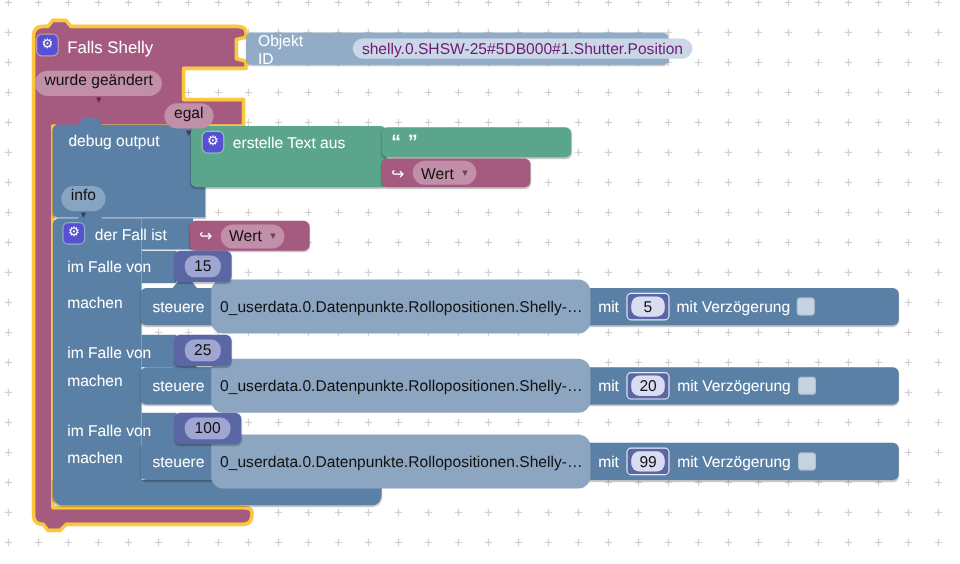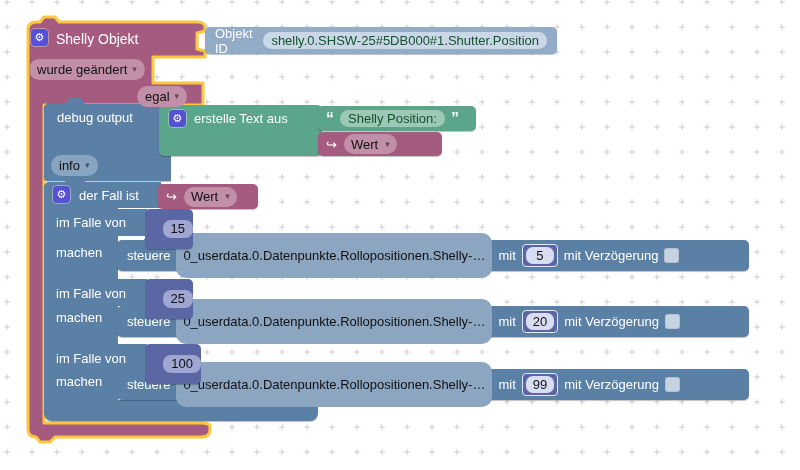--- a/index.html
+++ b/index.html
@@ -64,7 +64,7 @@
   </svg>
 
   <div class="gear" style="left:31px;top:29px">⚙</div>
-  <span class="wtext" style="left:56px;top:31px;font-size:14px">Shelly Objekt</span>
+  <span class="wtext" style="left:56px;top:31px;font-size:14px">Falls Shelly</span>
 
   <div class="pill" style="left:29px;top:59px;--pc:#C18FA7">
     <span>wurde geändert</span>

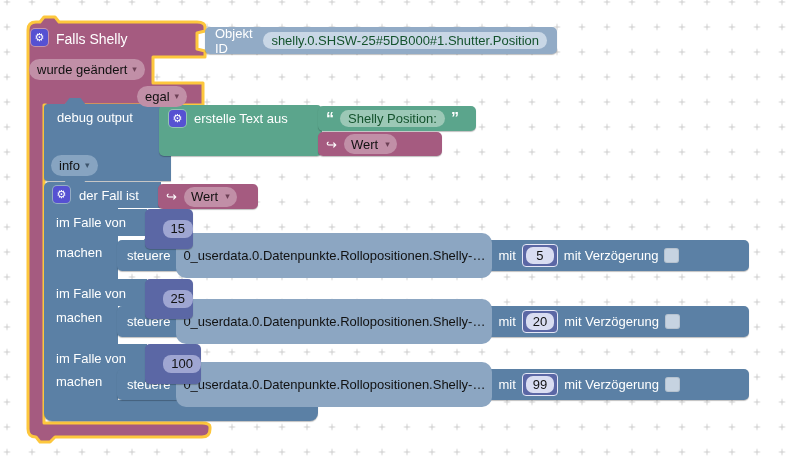--- a/index.html
+++ b/index.html
@@ -21,7 +21,7 @@
   .pill-in{position:static;height:20px;border-radius:10px;display:flex;align-items:center;
         gap:7px;background:var(--pc,#ccc);color:#111;padding:0 7px;white-space:nowrap;}
   .dd{font-size:9px;color:rgba(40,0,20,.55);line-height:1;}
-  .fld{background:#C9D7E6;color:#14532d;border-radius:10px;padding:1px 8px;white-space:nowrap;}
+  .fld{background:#C9D7E6;color:#701a75;border-radius:10px;padding:1px 8px;white-space:nowrap;margin-left:32px;}
   .notch{position:absolute;background:#5B80A5;z-index:2;
          clip-path:polygon(0 100%,25% 0,75% 0,100% 100%);width:22px;height:7px;}
   .quote{color:#fff;font-size:16px;font-weight:bold;line-height:1;}

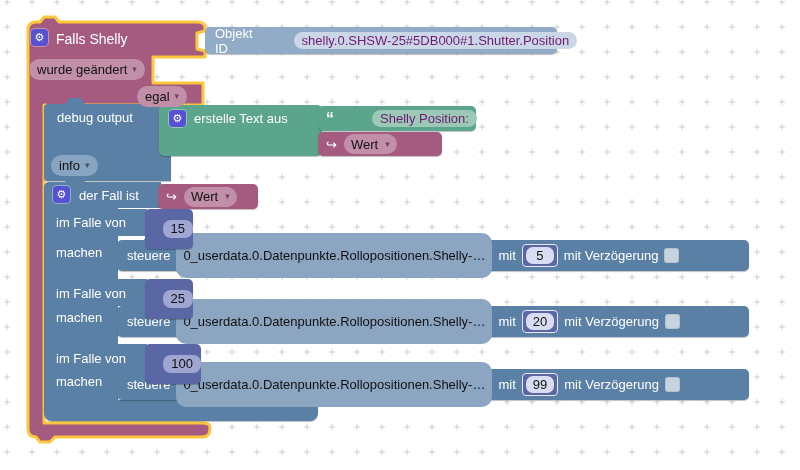--- a/index.html
+++ b/index.html
@@ -17,7 +17,7 @@
         color:#fff;display:flex;align-items:center;justify-content:center;
         font-size:11px;line-height:1;z-index:4;box-shadow:0 0 0 1px rgba(255,255,255,.35);}
   .pill{position:absolute;display:flex;align-items:center;gap:5px;background:var(--pc,#ccc);
-        color:#111;border-radius:11px;padding:0 8px;height:21px;white-space:nowrap;z-index:4;}
+        color:#111;border-radius:11px;padding:0 8px;height:21px;white-space:nowrap;z-index:4;flex-direction:column;}
   .pill-in{position:static;height:20px;border-radius:10px;display:flex;align-items:center;
         gap:7px;background:var(--pc,#ccc);color:#111;padding:0 7px;white-space:nowrap;}
   .dd{font-size:9px;color:rgba(40,0,20,.55);line-height:1;}

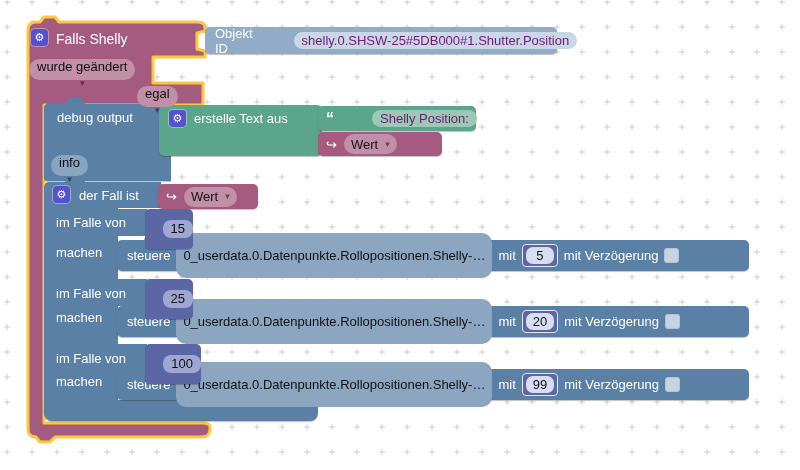--- a/index.html
+++ b/index.html
@@ -96,7 +96,6 @@
 
   <div class="blk row-flex" style="left:318px;top:106px;width:158px;height:25px;background:#5BA58C;gap:6px;padding:0 8px">
     <span class="quote">“</span>
-    <span class="fld" style="background:#9CC8B6">Shelly Position:</span>
     <span class="quote">”</span>
   </div>
 

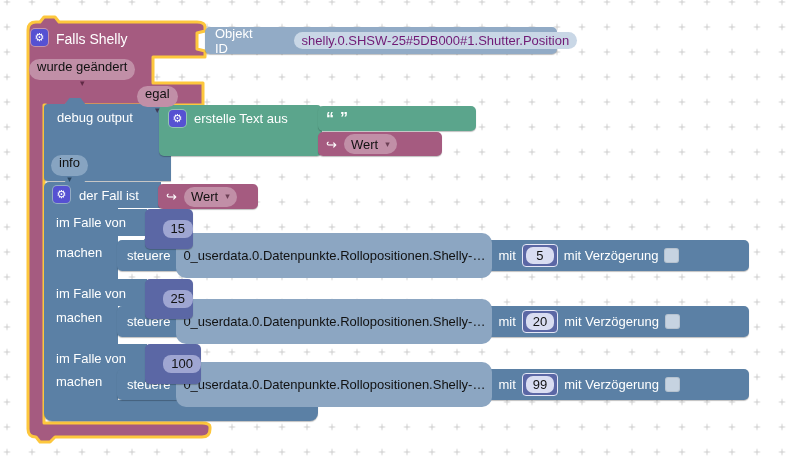--- a/index.html
+++ b/index.html
@@ -30,8 +30,8 @@
          border:1px solid #E4E7F6;border-radius:4px;padding:2px 3px;}
   .numfld{background:#D9DDF2;color:#111;border-radius:7px;padding:0 7px;min-width:14px;
          text-align:center;line-height:17px;}
-  .numblk{position:absolute;display:flex;align-items:center;justify-content:flex-end;
-         background:#5B67A5;border-radius:5px;height:40px;z-index:3;
+  .numblk{position:absolute;display:flex;align-items:center;justify-content:center;
+         background:#5B67A5;border-radius:5px;height:26px;z-index:3;
          box-shadow:0 1px 1px rgba(0,0,0,.25);}
   .numblk .npill{background:#9FA6D2;color:#111;border-radius:8px;padding:0 8px;line-height:18px;}
   .chk{width:15px;height:15px;border-radius:3px;background:#C6D3E1;

